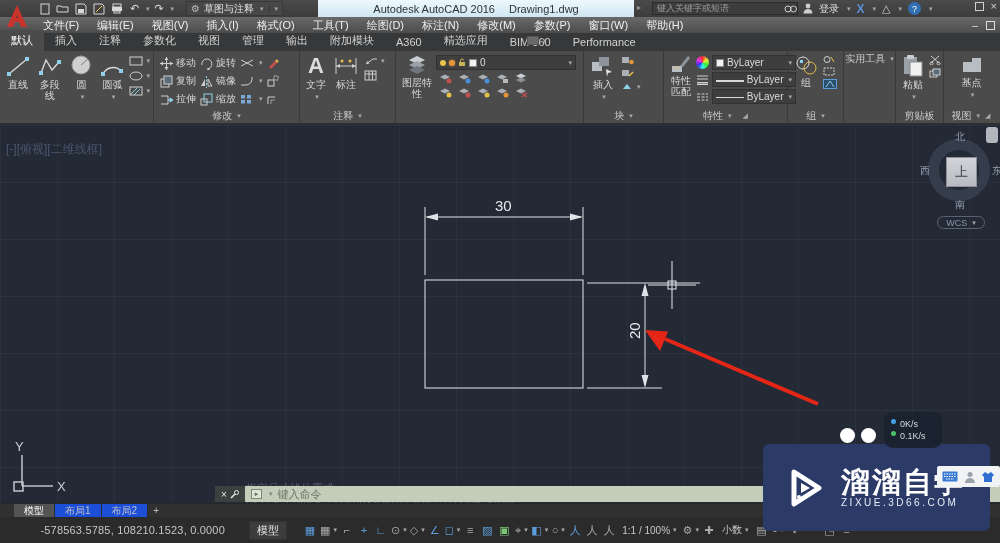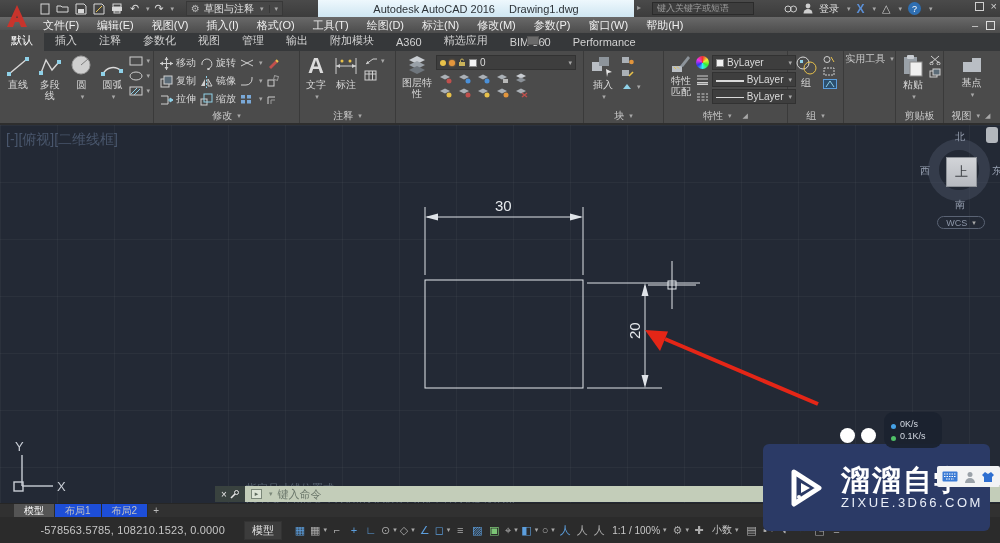--- a/index.html
+++ b/index.html
@@ -13,7 +13,7 @@
   .titlebar{left:0;top:0;width:1000px;height:17px;background:linear-gradient(#4a4a4a,#3c3c3c)}
   .qat .qi{width:17px;height:15px;display:flex;align-items:center;justify-content:center;color:#d8d8d8;font-size:11px}
   .title-light{left:318px;top:0;width:316px;height:17px;background:linear-gradient(#eef8fd,#cfe6f2);color:#2d3338;font-size:11px;display:flex;align-items:center;justify-content:center;gap:14px;white-space:nowrap}
-  .search{left:652px;top:2px;width:102px;height:13px;background:#3d3d3d;border:1px solid #2b2b2b;color:#9a9a9a;font-size:9px;display:flex;align-items:center;padding:0 4px}
+  .search{left:652px;top:2px;width:146px;height:13px;background:#3d3d3d;border:1px solid #2b2b2b;color:#9a9a9a;font-size:9px;display:flex;align-items:center;padding:0 4px}
   .ic-btn{display:flex;align-items:center;justify-content:center;color:#cfcfcf}
   
   .menubar{left:0;top:17px;width:1000px;height:16px;background:linear-gradient(#696969,#4c4c4c);display:flex;align-items:center;padding-left:34px}

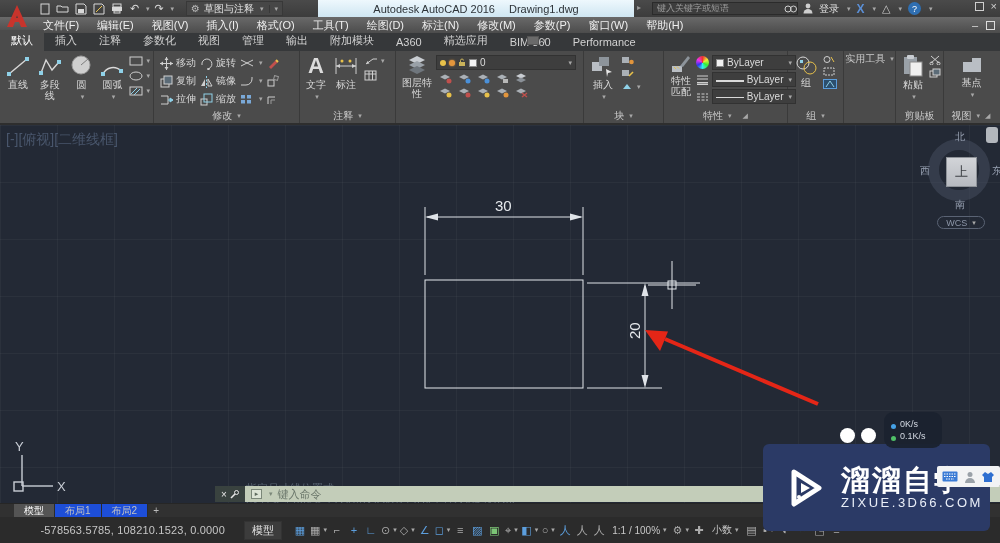--- a/index.html
+++ b/index.html
@@ -37,7 +37,7 @@
   .combo{display:flex;align-items:center;background:#3e3e3e;border:1px solid #323232;height:15px;color:#dcdcdc;font-size:10px;padding:0 3px;gap:3px}
   
   .canvas{left:0;top:125px;width:1000px;height:378px;background:#232935;background-image:linear-gradient(rgba(255,255,255,.035) 1px,transparent 1px),linear-gradient(90deg,rgba(255,255,255,.035) 1px,transparent 1px);background-size:57px 57px;overflow:hidden}
-  .vplabel{left:6px;top:6px;color:#49566c;font-size:14px}
+  .vplabel{left:6px;top:16px;color:#49566c;font-size:12px}
   .hist{left:246px;top:323px;color:#55606e;font-size:11px;line-height:11.5px;white-space:pre}
   
   .vc{left:920px;top:5px;width:84px;height:112px}

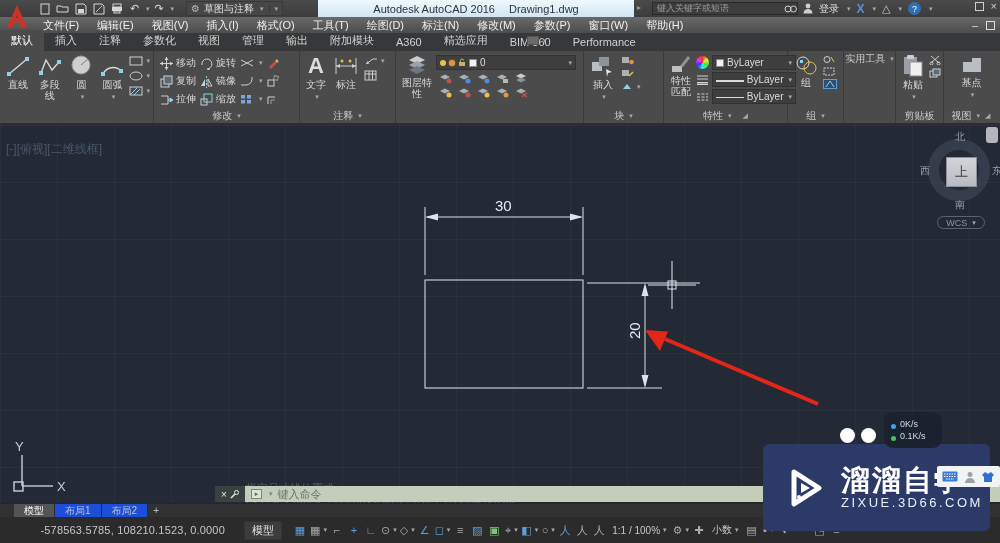--- a/index.html
+++ b/index.html
@@ -67,7 +67,7 @@
   .wm-title{color:#fff;font-size:29px;font-weight:bold;letter-spacing:2px;line-height:30px}
   .wm-domain{color:#e9eef8;font-size:13px;letter-spacing:2.5px;text-transform:uppercase;margin-top:0}
   .pill{left:884px;top:412px;width:58px;height:36px;background:rgba(27,34,47,.94);border-radius:9px;z-index:45;display:flex;flex-direction:column;justify-content:center;gap:2px;padding-left:7px}
-  .pill .row{display:flex;align-items:flex-end;gap:4px;color:#d4dae3;font-size:9px}
+  .pill .row{display:flex;align-items:flex-start;gap:4px;color:#d4dae3;font-size:9px}
   .dot{width:5px;height:5px;border-radius:50%}
   .gauge{left:933px;top:402px;width:60px;height:60px;border-radius:50%;z-index:46;background:conic-gradient(from 215deg,#2ec4a5 0deg 140deg,#232c3b 140deg 205deg,#58c15e 205deg 255deg,#232c3b 255deg 360deg);display:flex;align-items:center;justify-content:center}
   .gauge-in{width:48px;height:48px;border-radius:50%;background:#151c29;display:flex;align-items:center;justify-content:center;color:#fff}

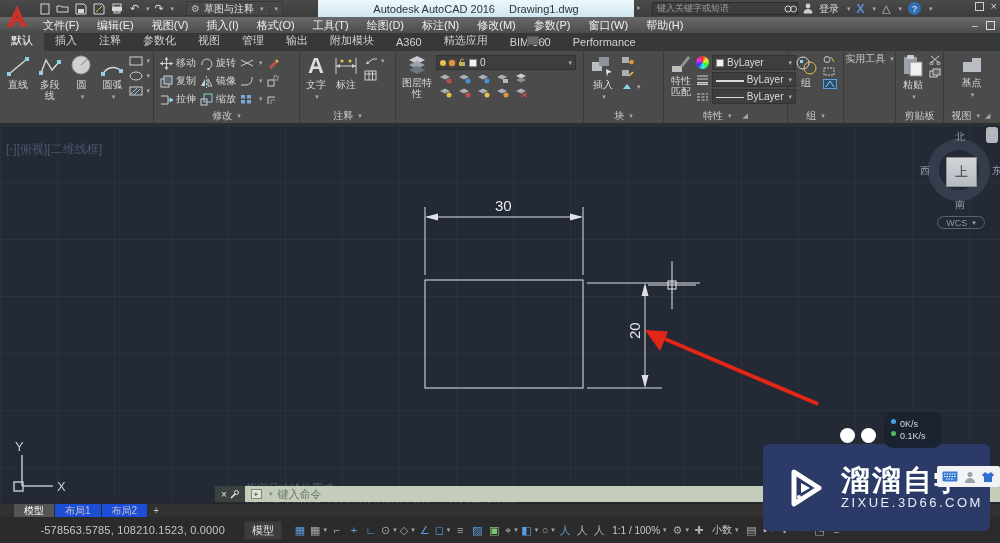--- a/index.html
+++ b/index.html
@@ -65,7 +65,7 @@
   .dotw{position:absolute;width:15px;height:15px;border-radius:50%;background:#fff;z-index:39}
   .wm{left:763px;top:444px;width:227px;height:87px;background:#2b3a66;border-radius:6px;z-index:40;display:flex;align-items:center;padding-left:22px;gap:14px}
   .wm-title{color:#fff;font-size:29px;font-weight:bold;letter-spacing:2px;line-height:30px}
-  .wm-domain{color:#e9eef8;font-size:13px;letter-spacing:2.5px;text-transform:uppercase;margin-top:0}
+  .wm-domain{color:#e9eef8;font-size:10px;letter-spacing:2.5px;text-transform:uppercase;margin-top:0}
   .pill{left:884px;top:412px;width:58px;height:36px;background:rgba(27,34,47,.94);border-radius:9px;z-index:45;display:flex;flex-direction:column;justify-content:center;gap:2px;padding-left:7px}
   .pill .row{display:flex;align-items:flex-start;gap:4px;color:#d4dae3;font-size:9px}
   .dot{width:5px;height:5px;border-radius:50%}

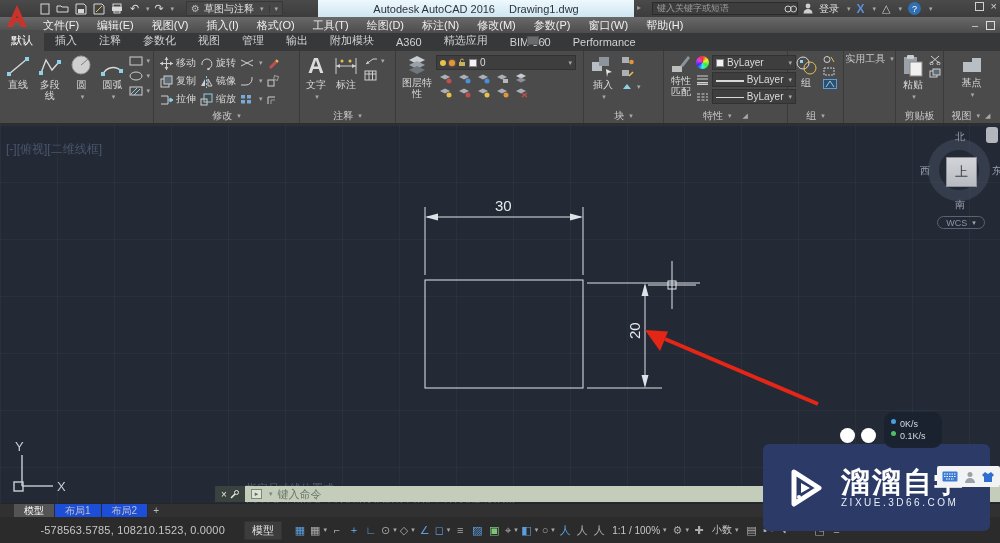--- a/index.html
+++ b/index.html
@@ -56,7 +56,7 @@
   .ltab.active{background:#545454;color:#fff}
   .ltab-add{width:16px;display:flex;align-items:center;justify-content:center;color:#bbb;font-size:10px}
   
-  .sbar{left:0;top:517px;width:1000px;height:26px;background:#2b2b2b;display:flex;align-items:center;gap:11px;padding-left:30px}
+  .sbar{left:0;top:517px;width:1000px;height:26px;background:#2b2b2b;display:flex;align-items:center;gap:16px;padding-left:30px}
   .coords{width:195px;text-align:right;color:#c6c6c6;font-size:11px;letter-spacing:.2px}
   .sbtn{color:#e4e4e4;font-size:11px;background:#3c3c3c;border:1px solid #333;padding:1px 7px;margin-left:8px}
   .sic{display:flex;align-items:center;justify-content:center;font-size:11px;min-width:14px;height:18px;gap:1px}

